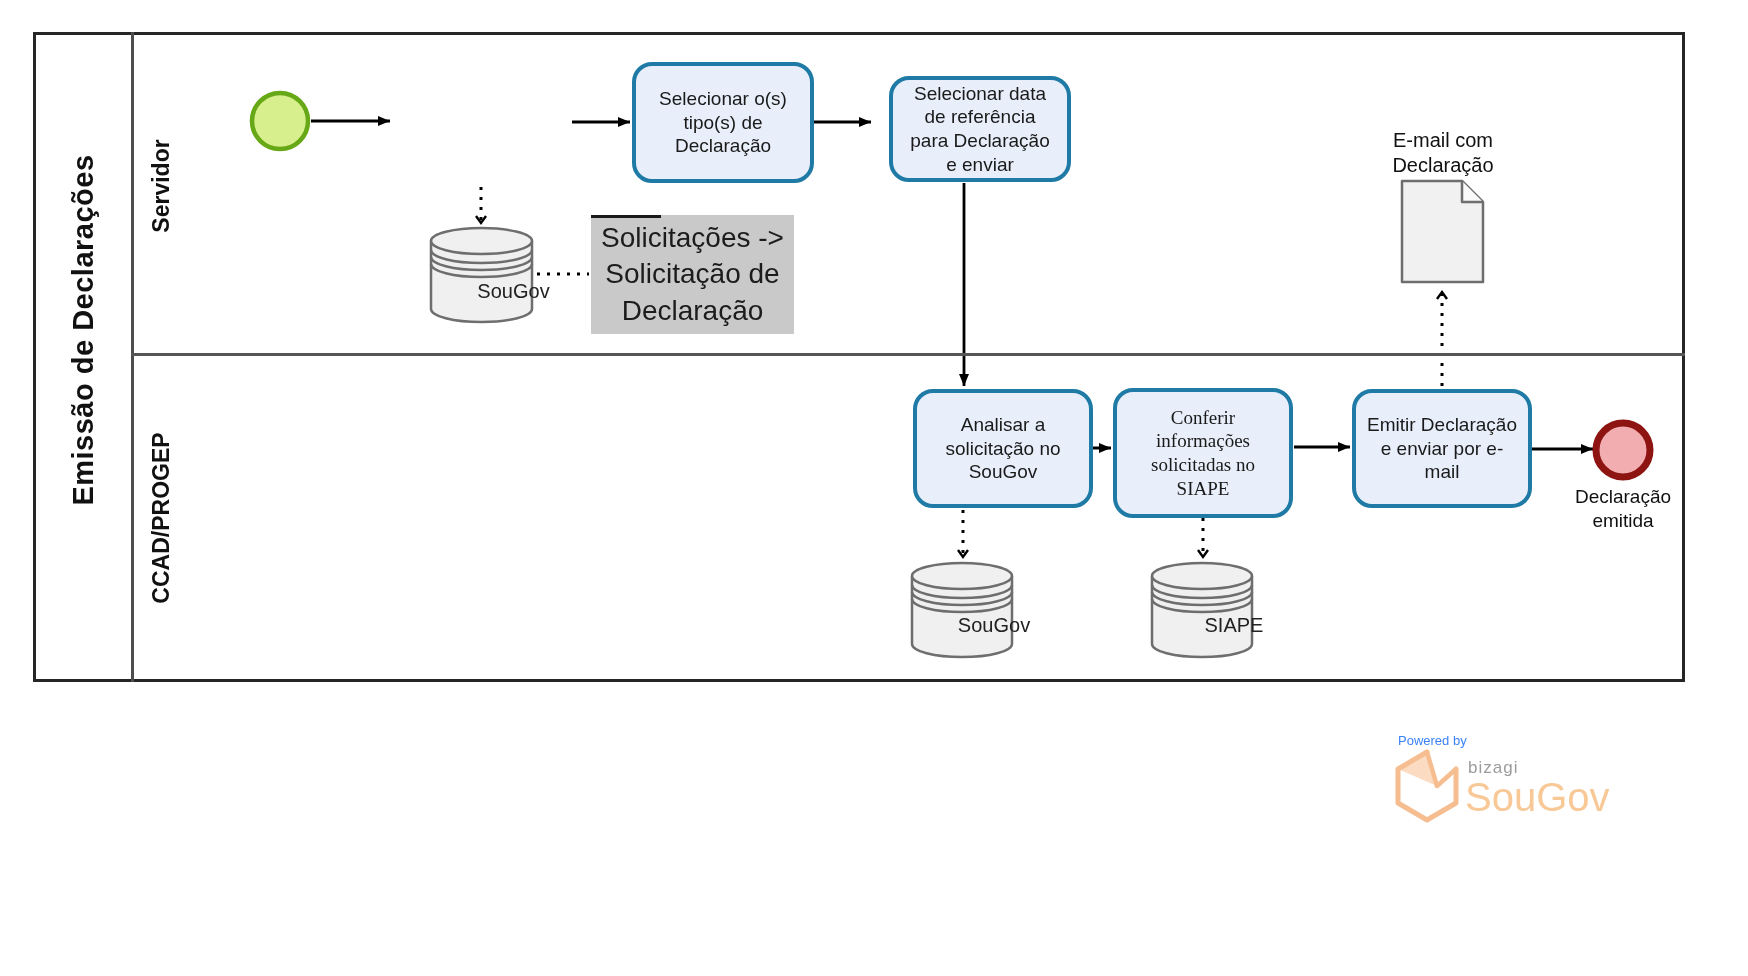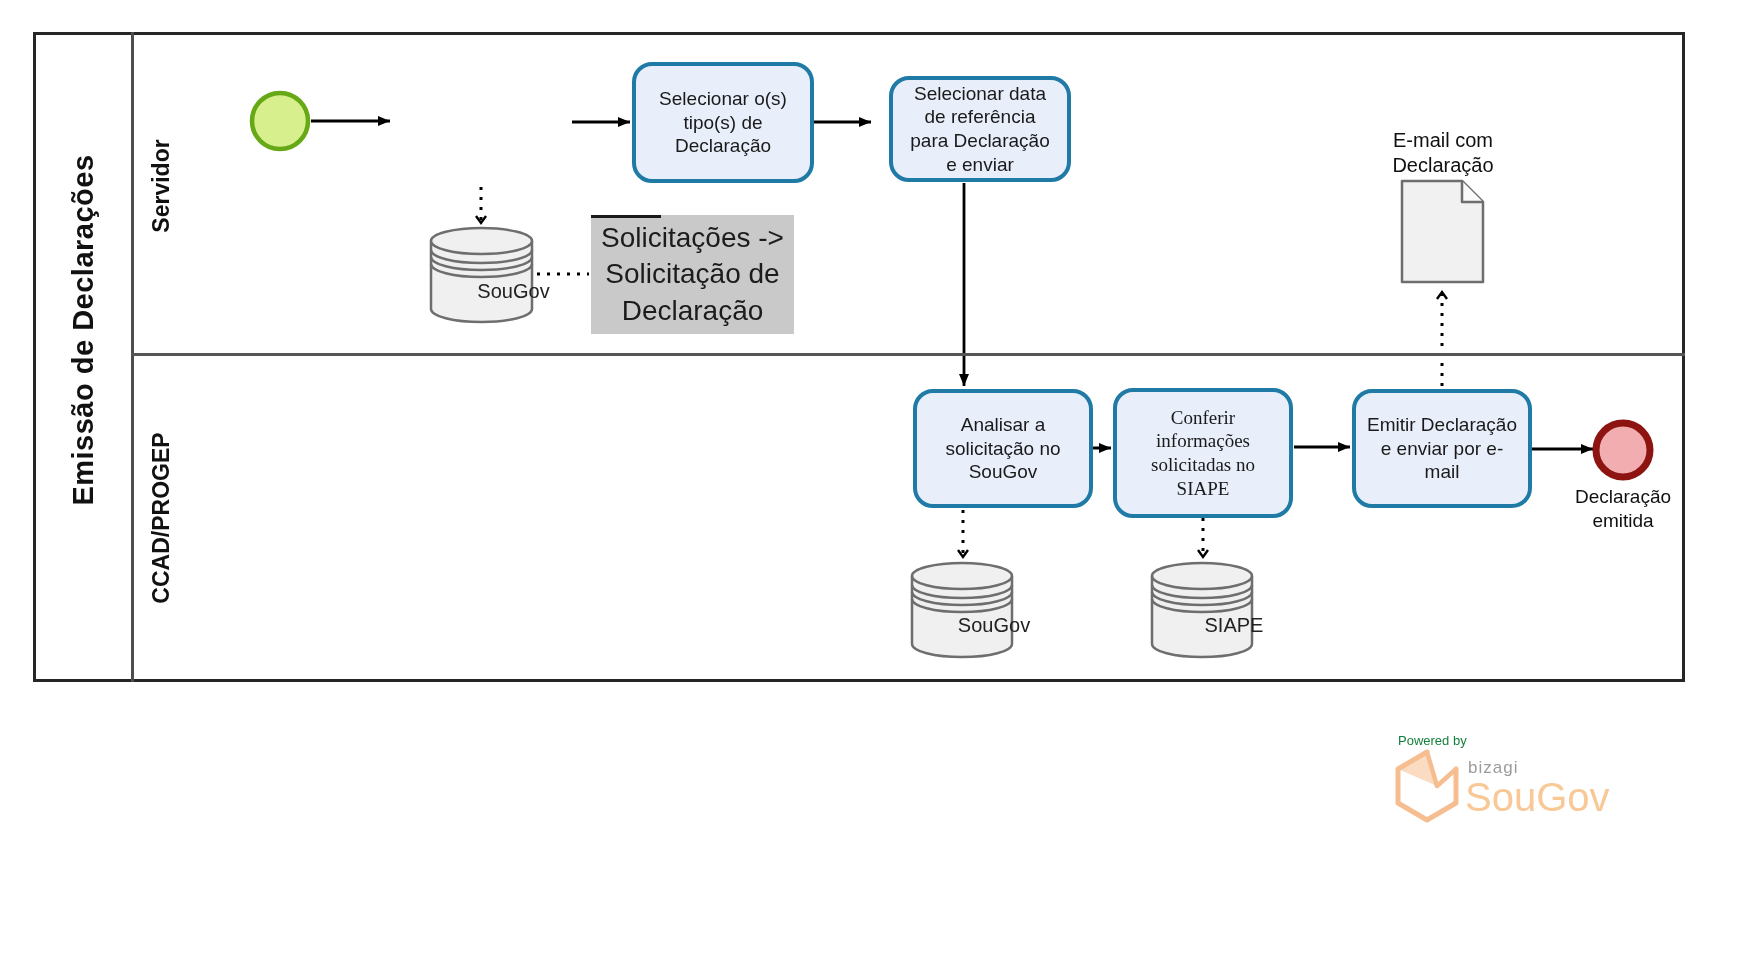--- a/index.html
+++ b/index.html
@@ -33,7 +33,7 @@
   .annotation-bracket{position:absolute;left:0;top:0;width:70px;height:3px;background:#1a1a1a;}
 
   
-  .powered-by{position:absolute;left:1398px;top:733px;font-size:13px;color:#15803d;}
+  .powered-by{position:absolute;left:1398px;top:733px;font-size:13px;color:#3b82f6;}
   .bizagi-word{position:absolute;left:1468px;top:758px;font-size:17px;color:#9c9c9c;letter-spacing:1px;}
   .modeler-word{position:absolute;left:1465px;top:775px;font-size:40px;font-weight:500;color:#F9C897;}
 </style>

